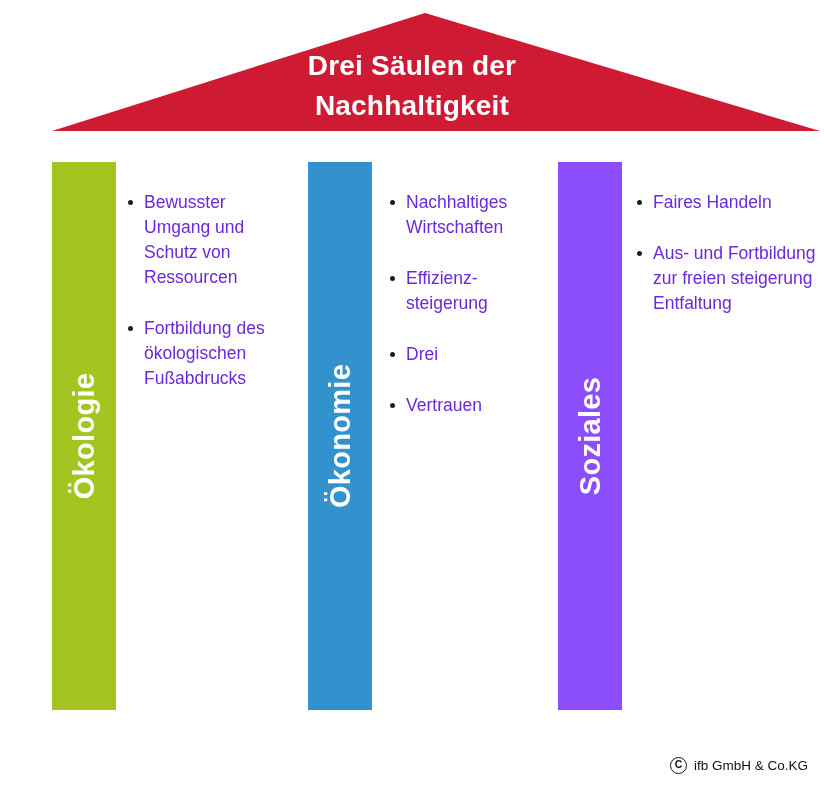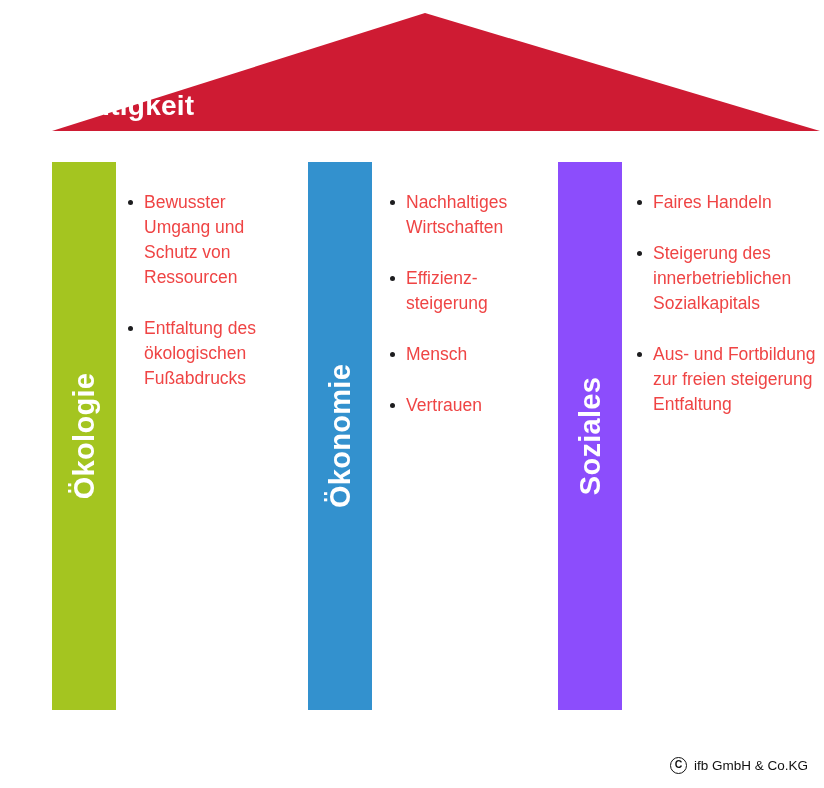--- a/index.html
+++ b/index.html
@@ -33,7 +33,7 @@
     left: 0;
     top: 46px;
     width: 824px;
-    text-align: left;
+    text-align: center;
     color: #ffffff;
     font-size: 28px;
     font-weight: bold;

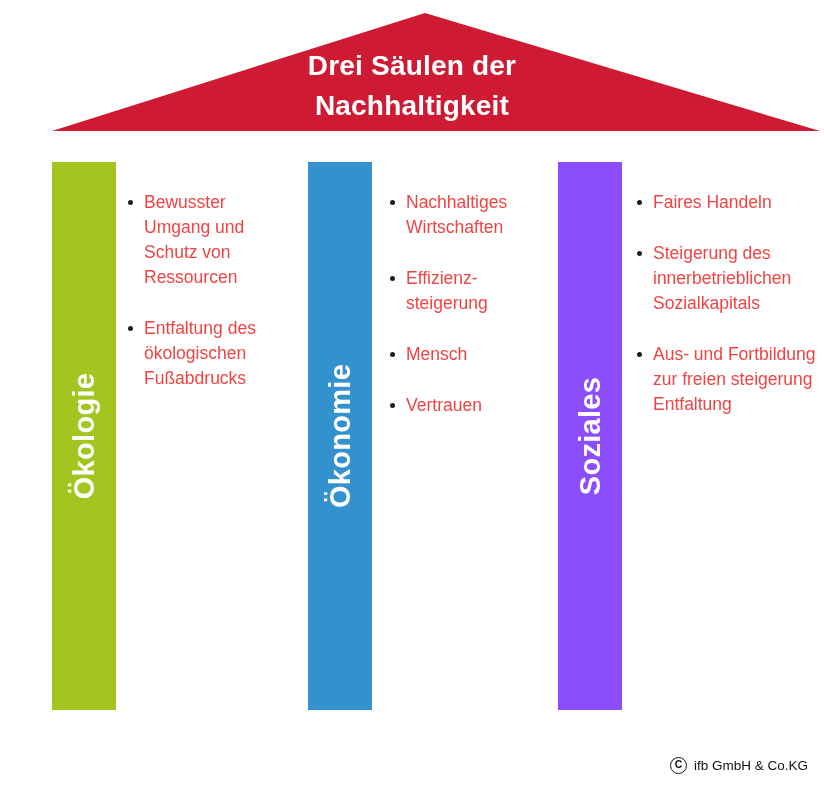--- a/index.html
+++ b/index.html
@@ -73,7 +73,7 @@
     list-style: none;
     margin: 0;
     padding: 0;
-    color: #ef4444;
+    color: #6d28d9;
     font-size: 17.5px;
     line-height: 25px;
   }

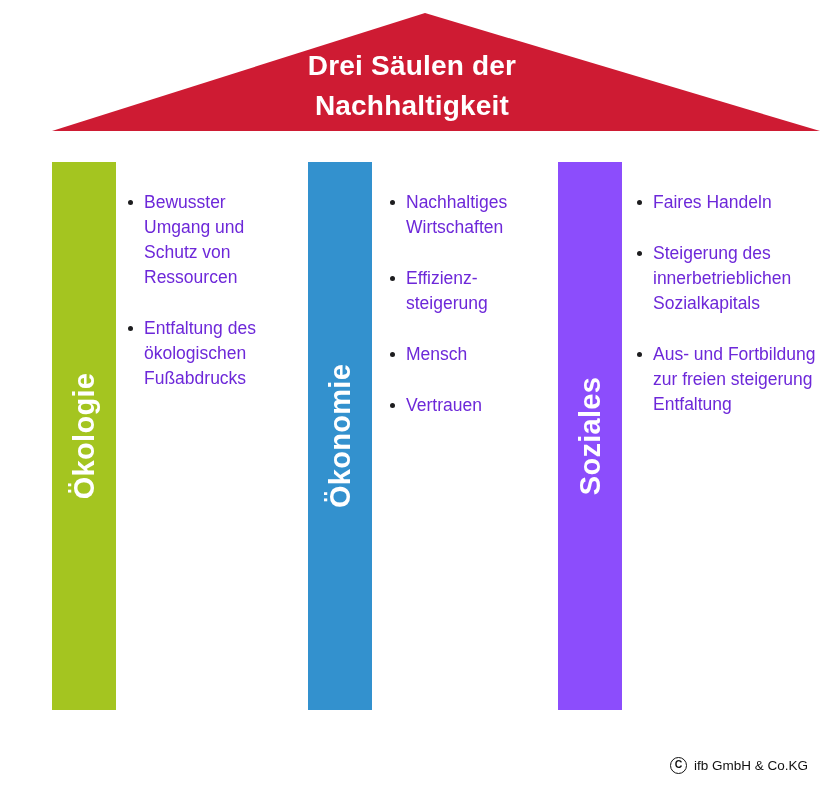--- a/index.html
+++ b/index.html
@@ -155,7 +155,6 @@
   </div>
   <ul class="bullets" id="bullets-soziales">
     <li>Faires Handeln</li>
-    <li>Steigerung des innerbetrieblichen Sozialkapitals</li>
     <li>Aus- und Fortbildung zur freien steigerung Entfaltung</li>
   </ul>
 

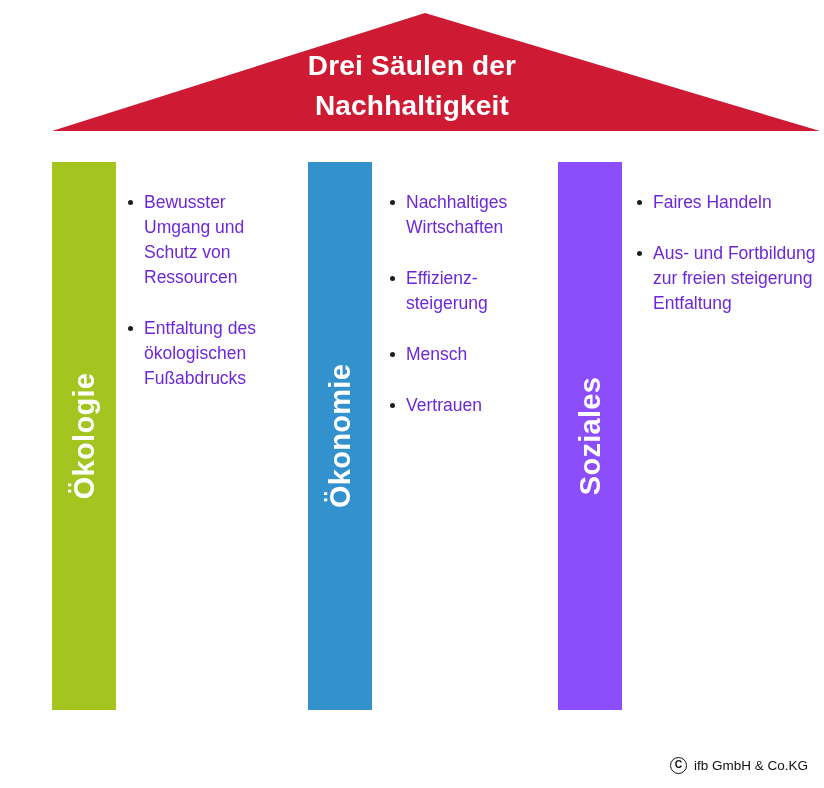--- a/index.html
+++ b/index.html
@@ -137,7 +137,7 @@
   </div>
   <ul class="bullets" id="bullets-oekologie">
     <li>Bewusster Umgang und Schutz von Ressourcen</li>
-    <li>Entfaltung des ökologischen Fußabdrucks</li>
+    <li>Fortbildung des ökologischen Fußabdrucks</li>
   </ul>
 
   <div class="pillar" id="pillar-oekonomie" style="background: rgb(51, 145, 206);">

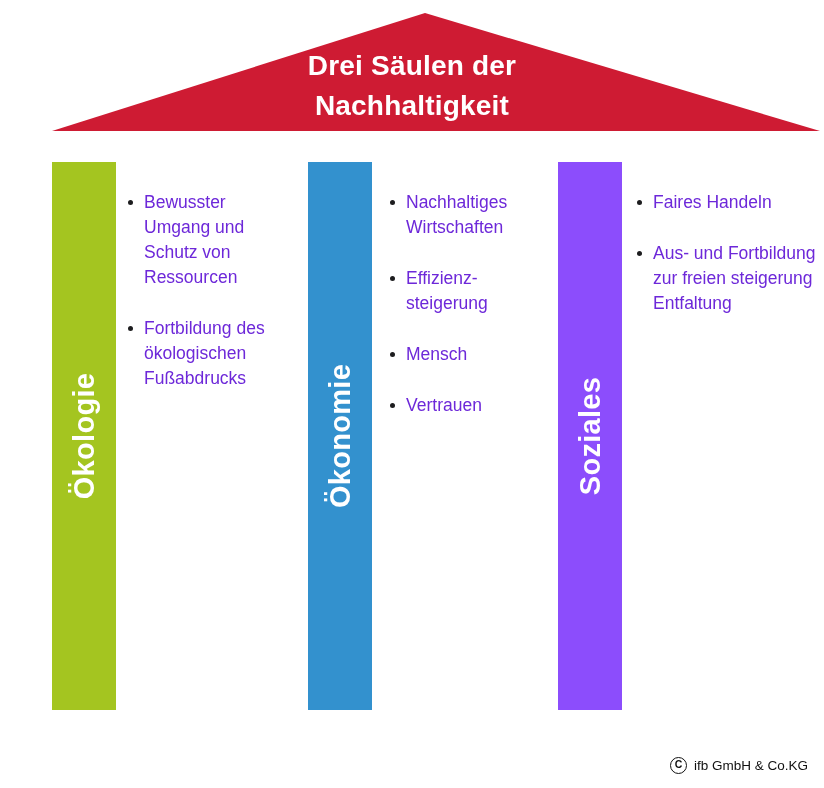--- a/index.html
+++ b/index.html
@@ -146,7 +146,7 @@
   <ul class="bullets" id="bullets-oekonomie">
     <li>Nachhaltiges Wirtschaften</li>
     <li>Effizienz-<br>steigerung</li>
-    <li>Mensch</li>
+    <li>Drei</li>
     <li>Vertrauen</li>
   </ul>
 

